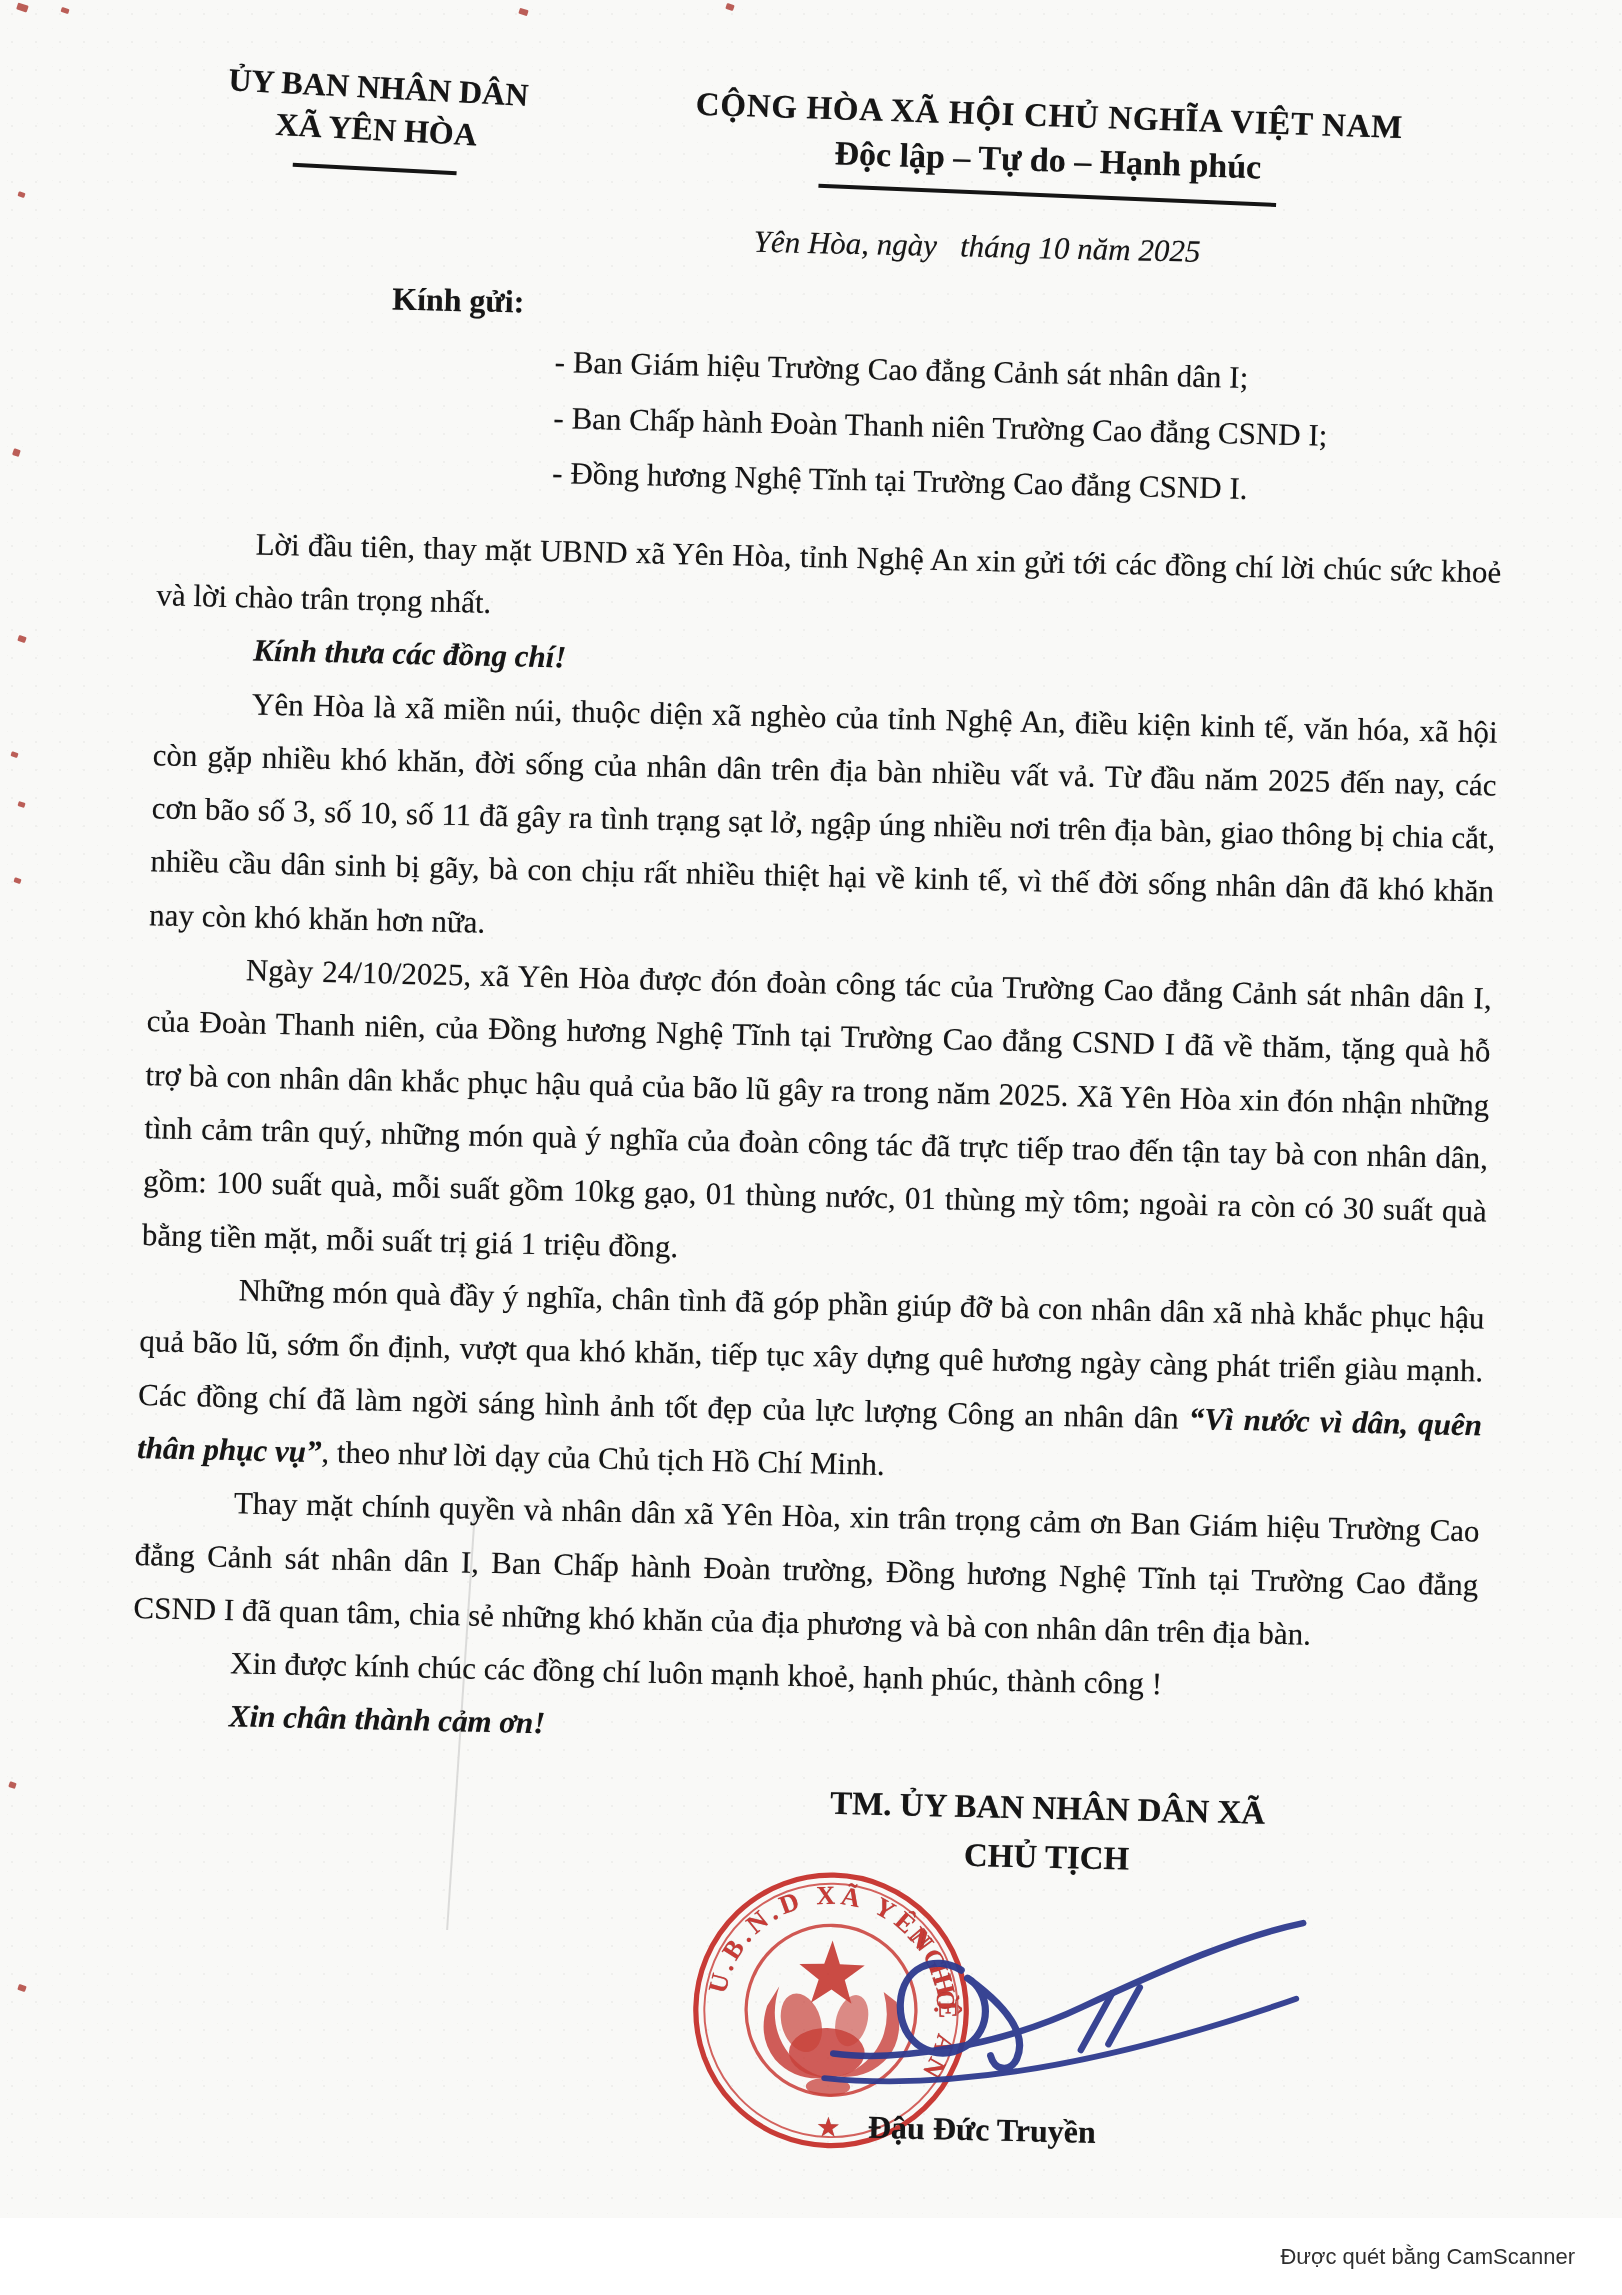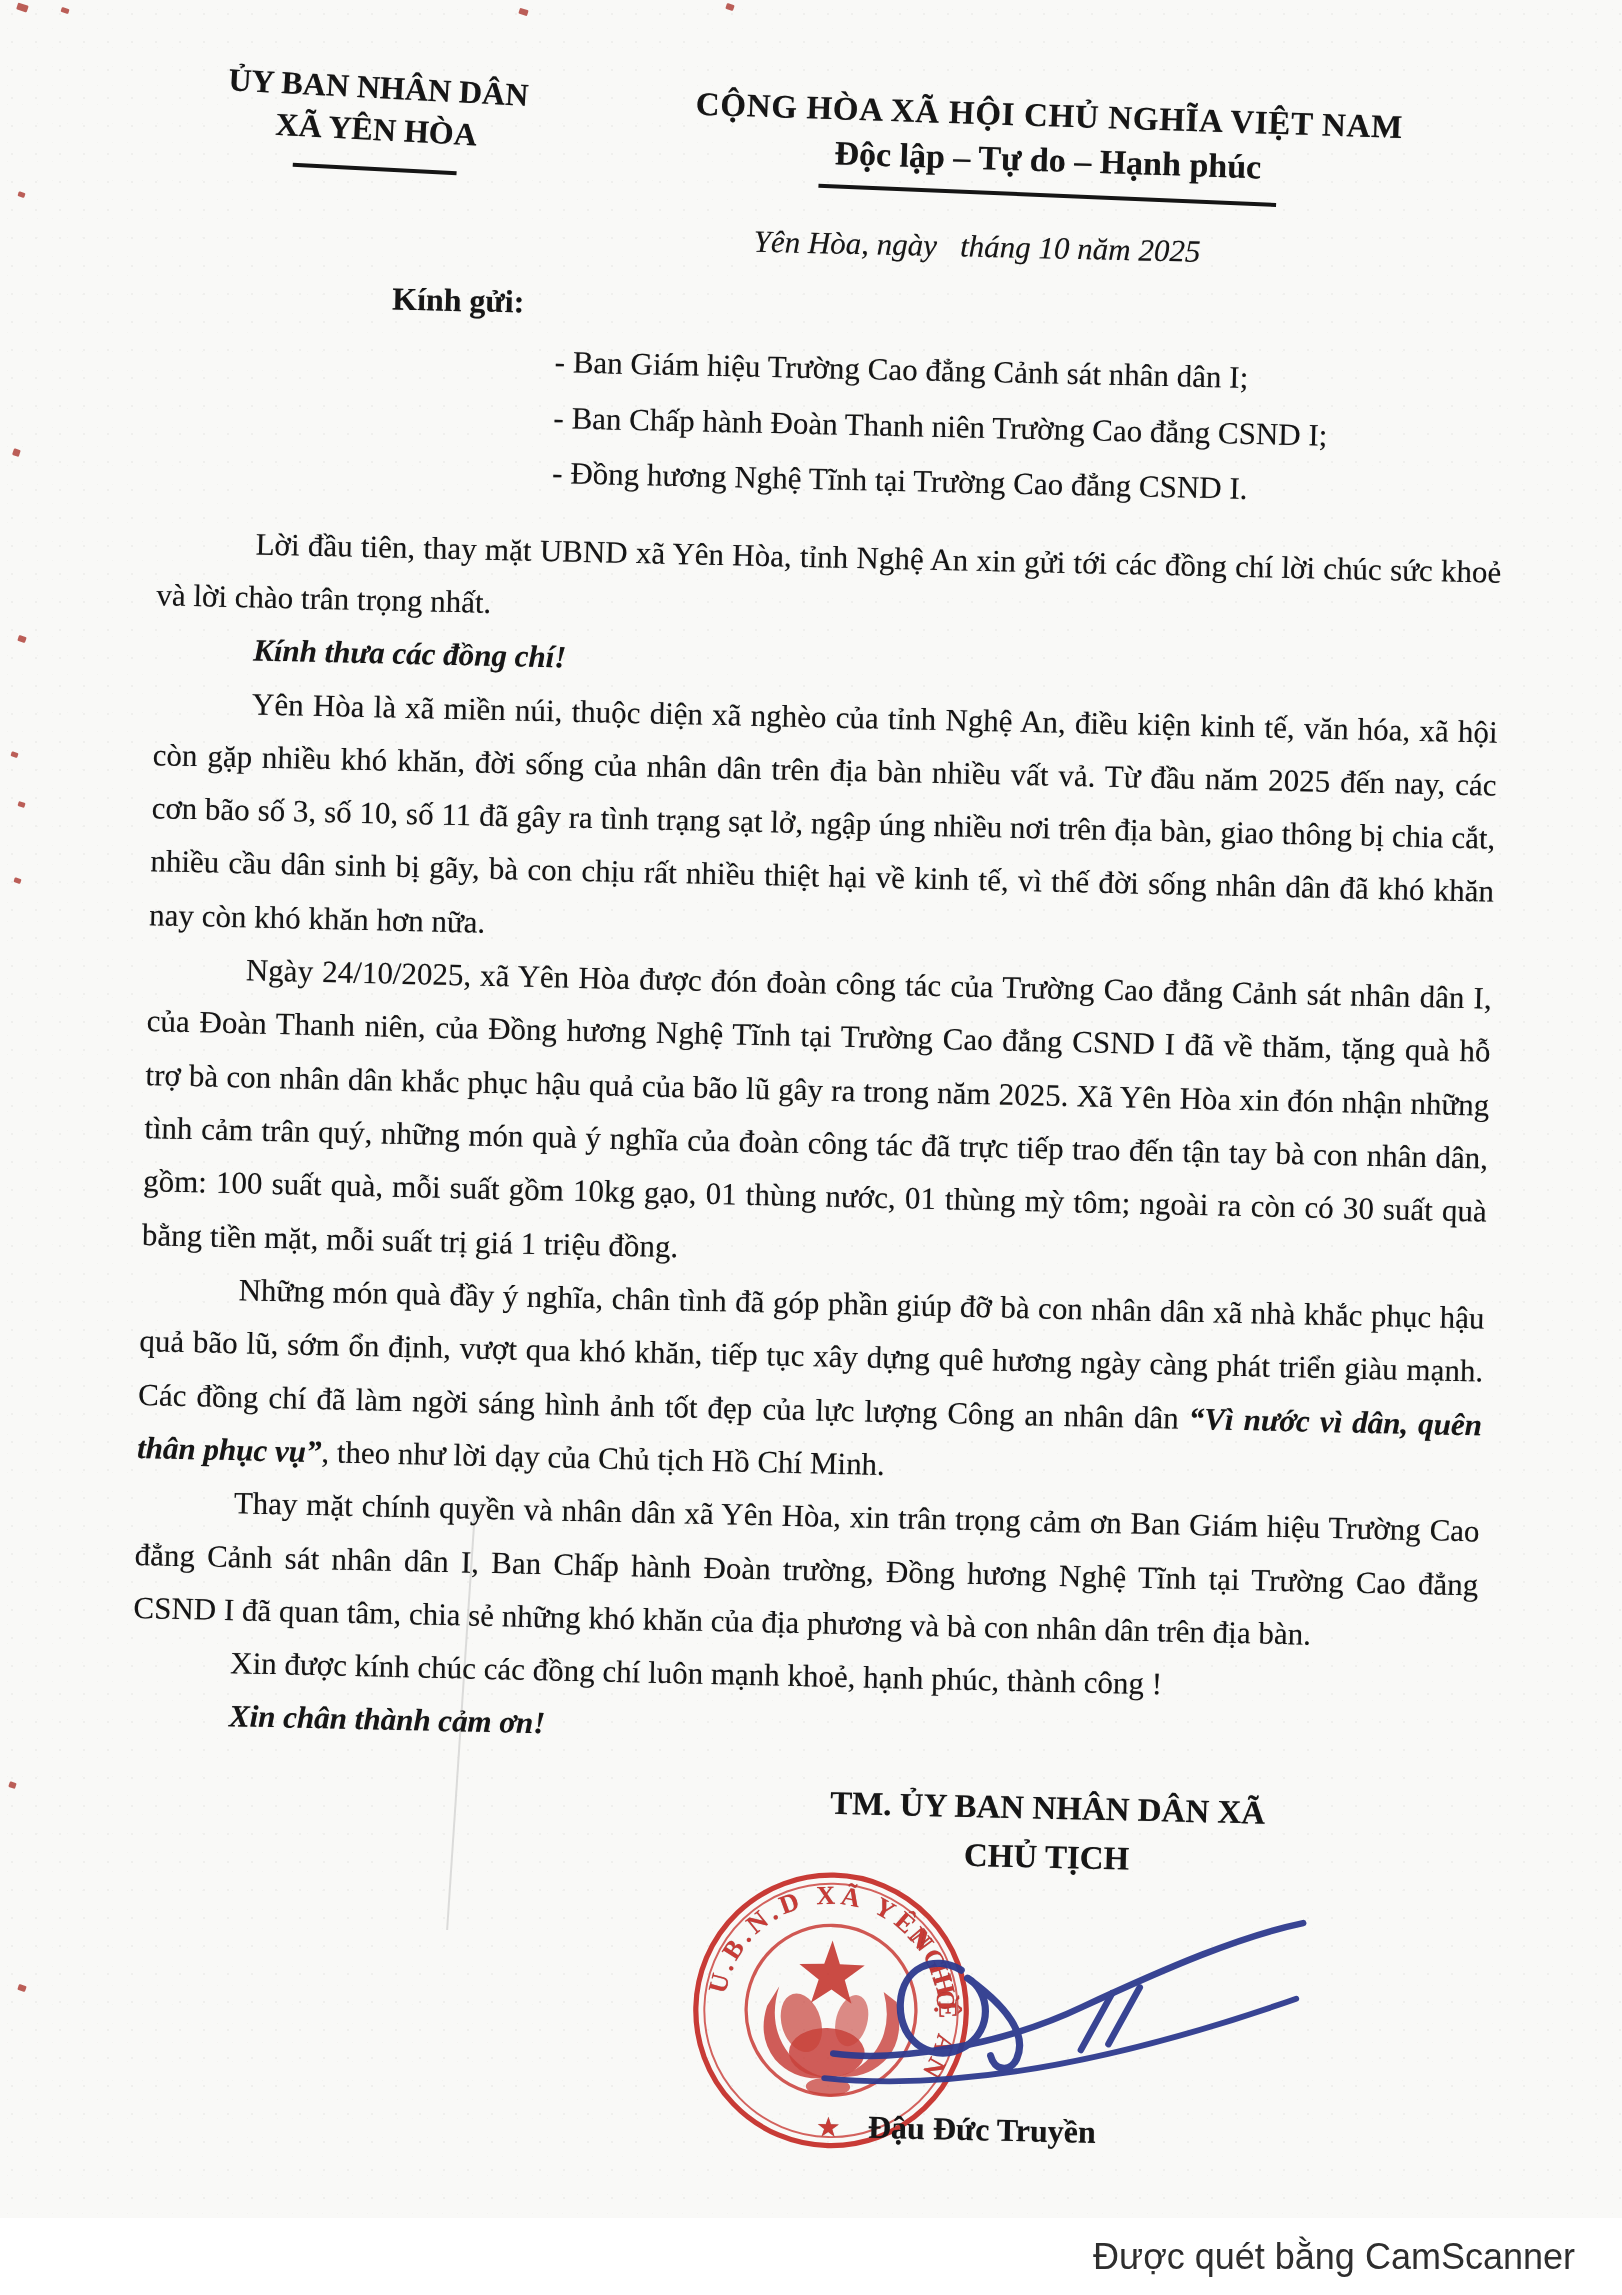--- a/index.html
+++ b/index.html
@@ -45,7 +45,7 @@
   .camstrip{
     position:absolute; left:0; bottom:0; width:100%; height:77px; background:#ffffff;
     display:flex; align-items:center; justify-content:flex-end; padding-right:47px; box-sizing:border-box;
-    font-family:"Liberation Sans","DejaVu Sans",sans-serif; font-size:36px; color:#2e2e2e;
+    font-family:"Liberation Sans","DejaVu Sans",sans-serif; font-size:22px; color:#2e2e2e;
   }
 </style>
 </head>

